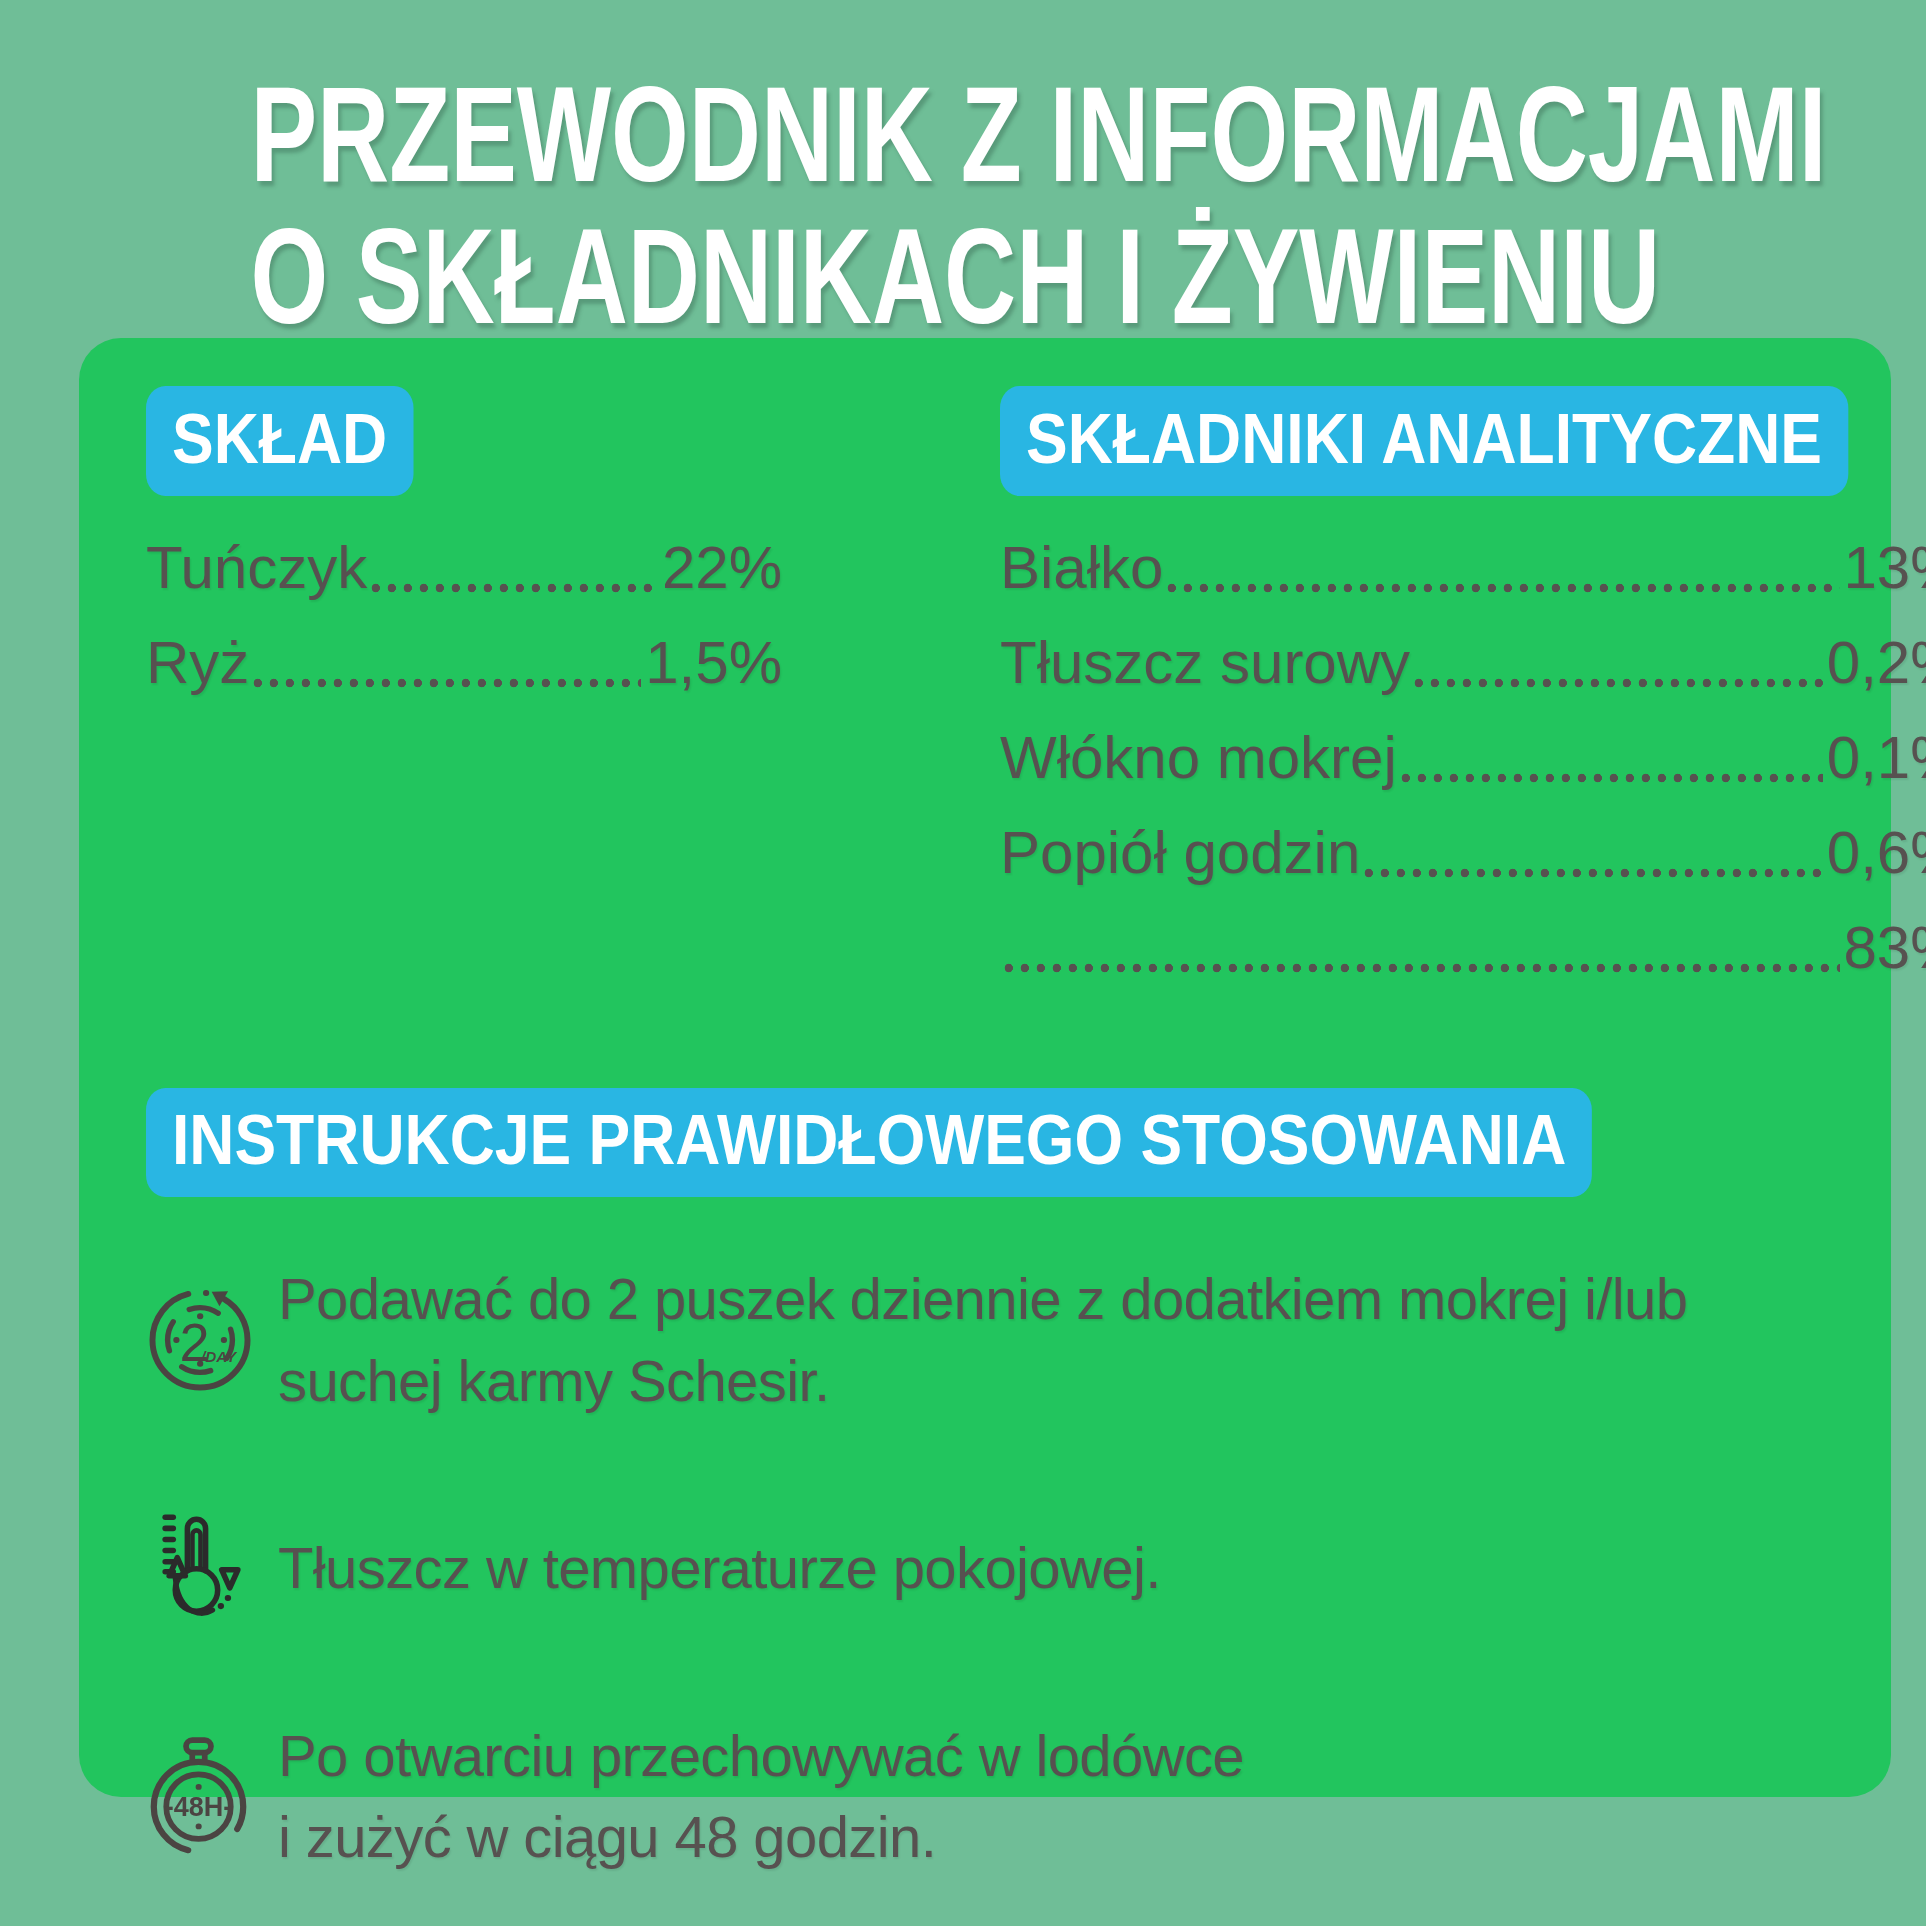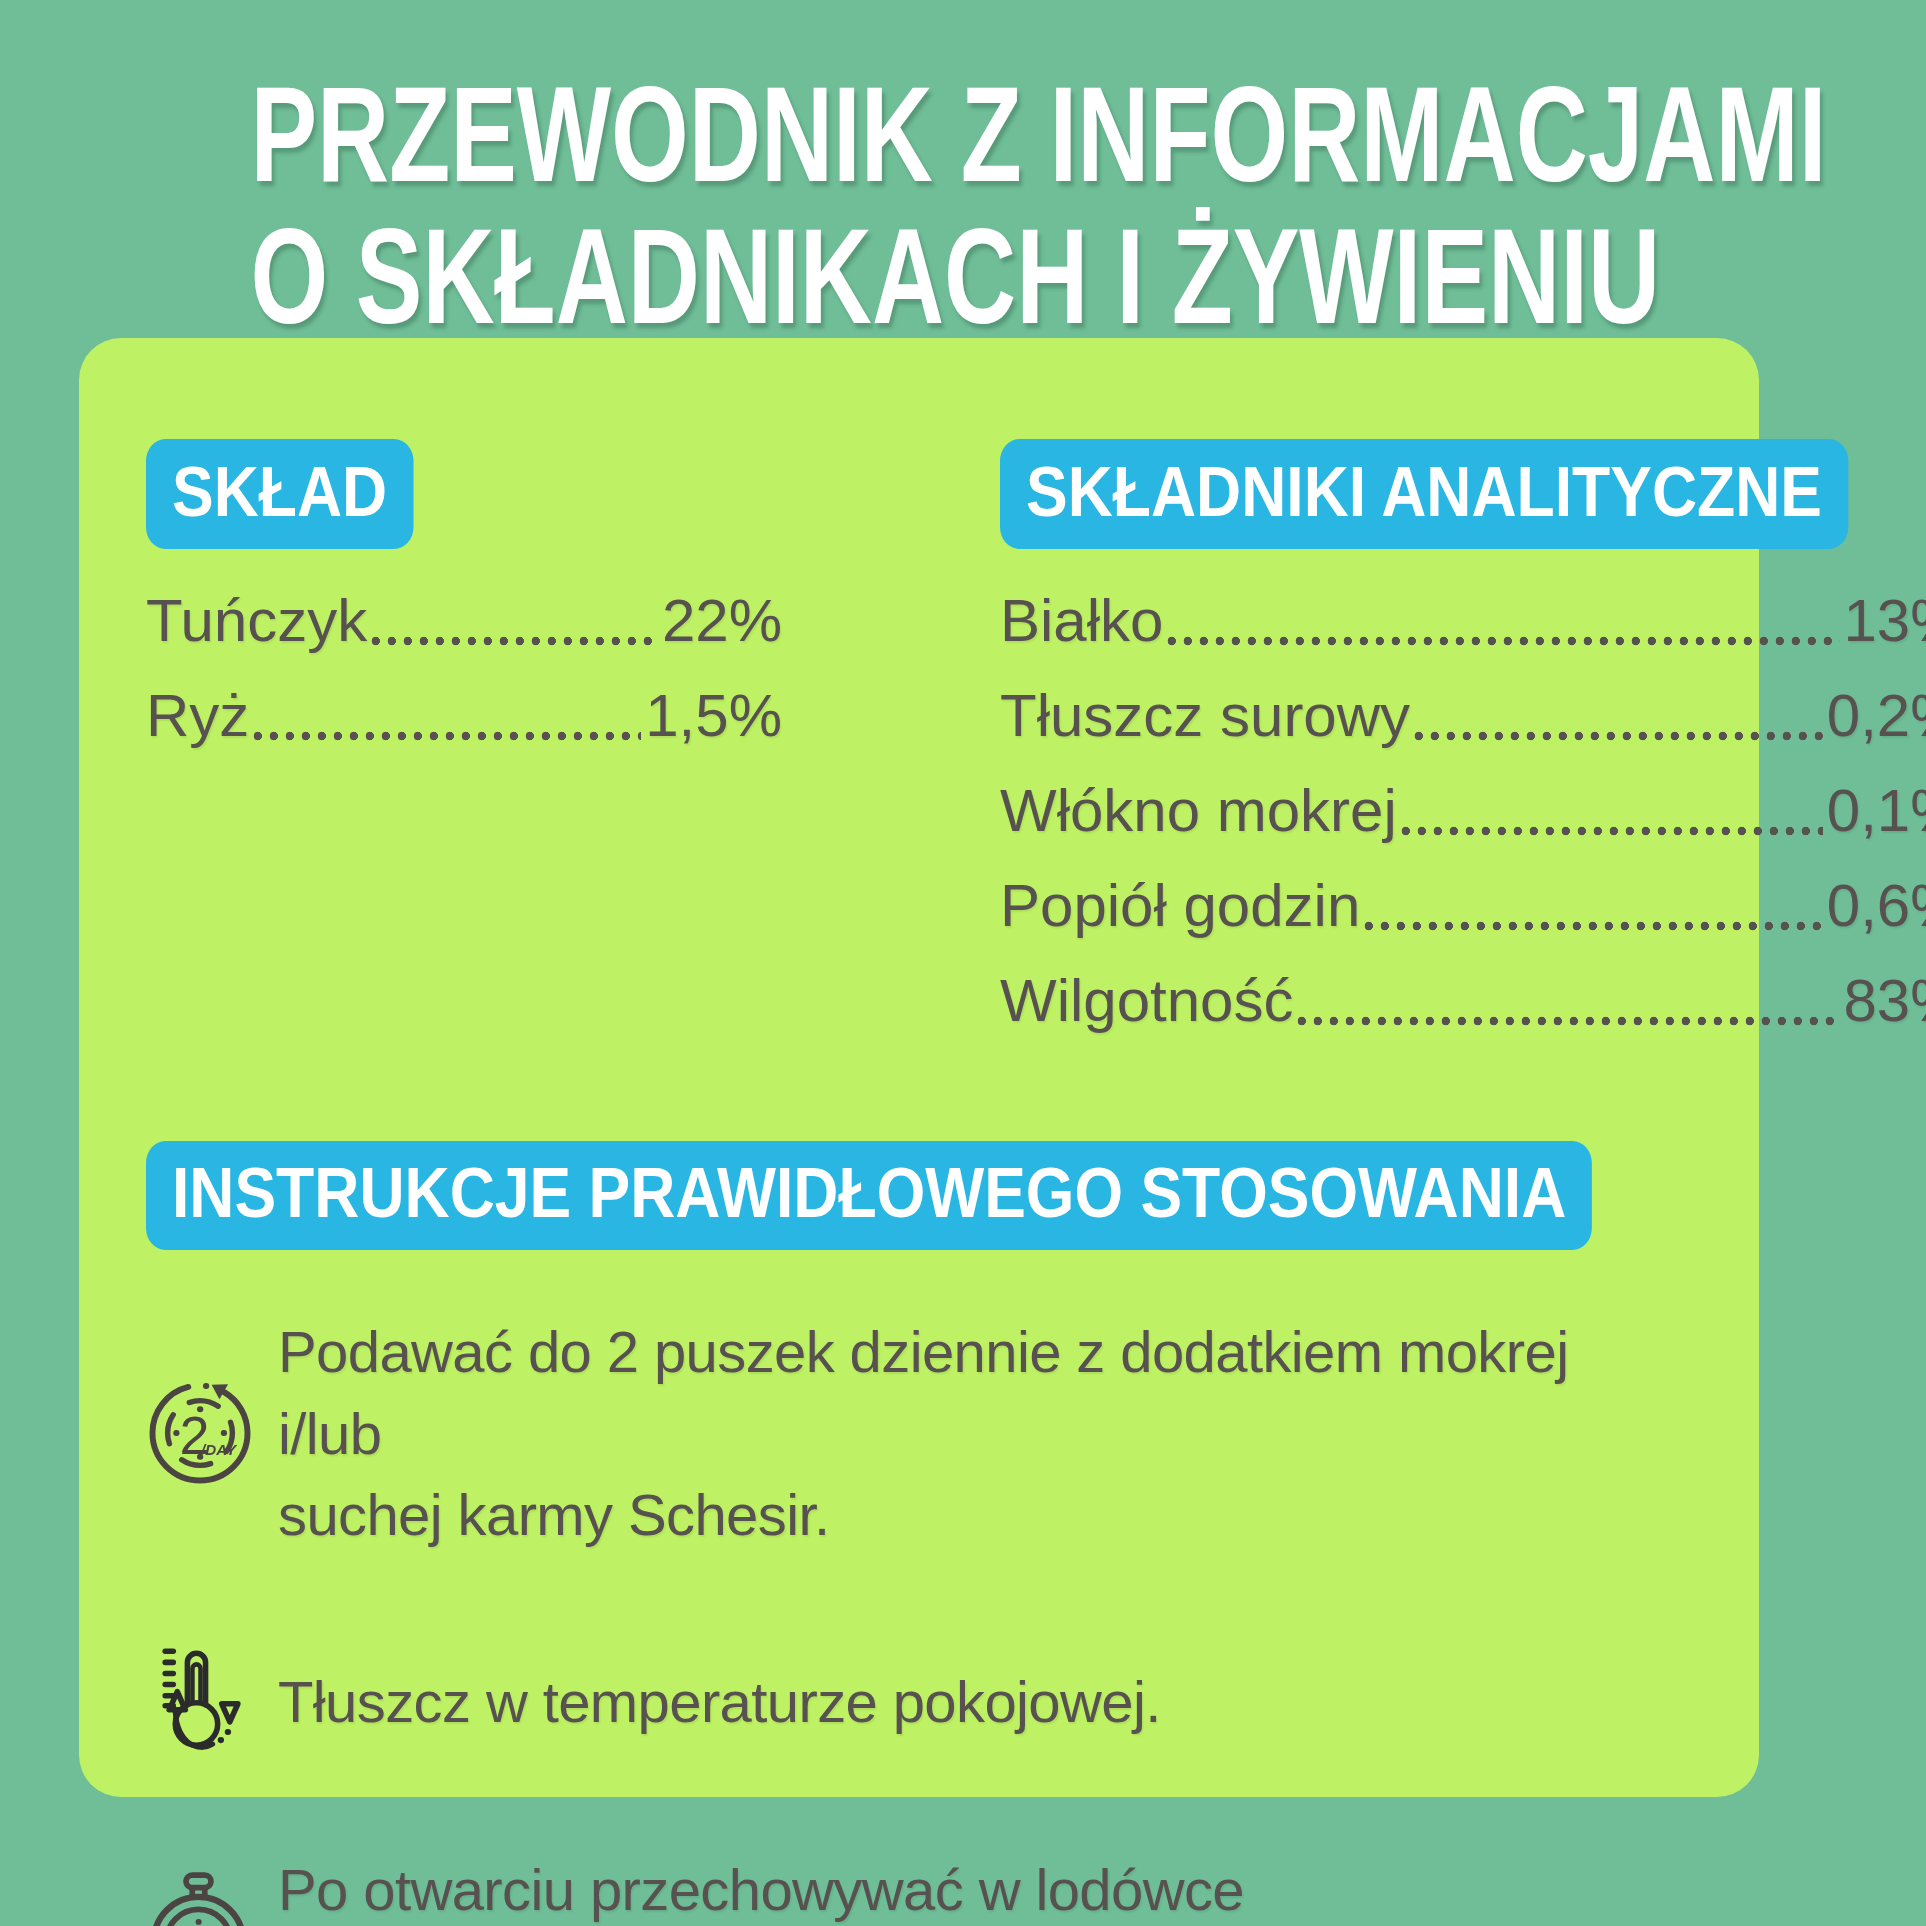--- a/index.html
+++ b/index.html
@@ -24,9 +24,9 @@
   
   .card{
     position:absolute;left:79px;top:338px;
-    width:1680px;height:1459px;box-sizing:border-box;
-    background:#bef264;border-radius:42px;
-    padding:101px 77px 0 67px;
+    width:1812px;height:1459px;box-sizing:border-box;
+    background:#22c55e;border-radius:42px;
+    padding:48px 77px 0 67px;
   }
   
   .badge{

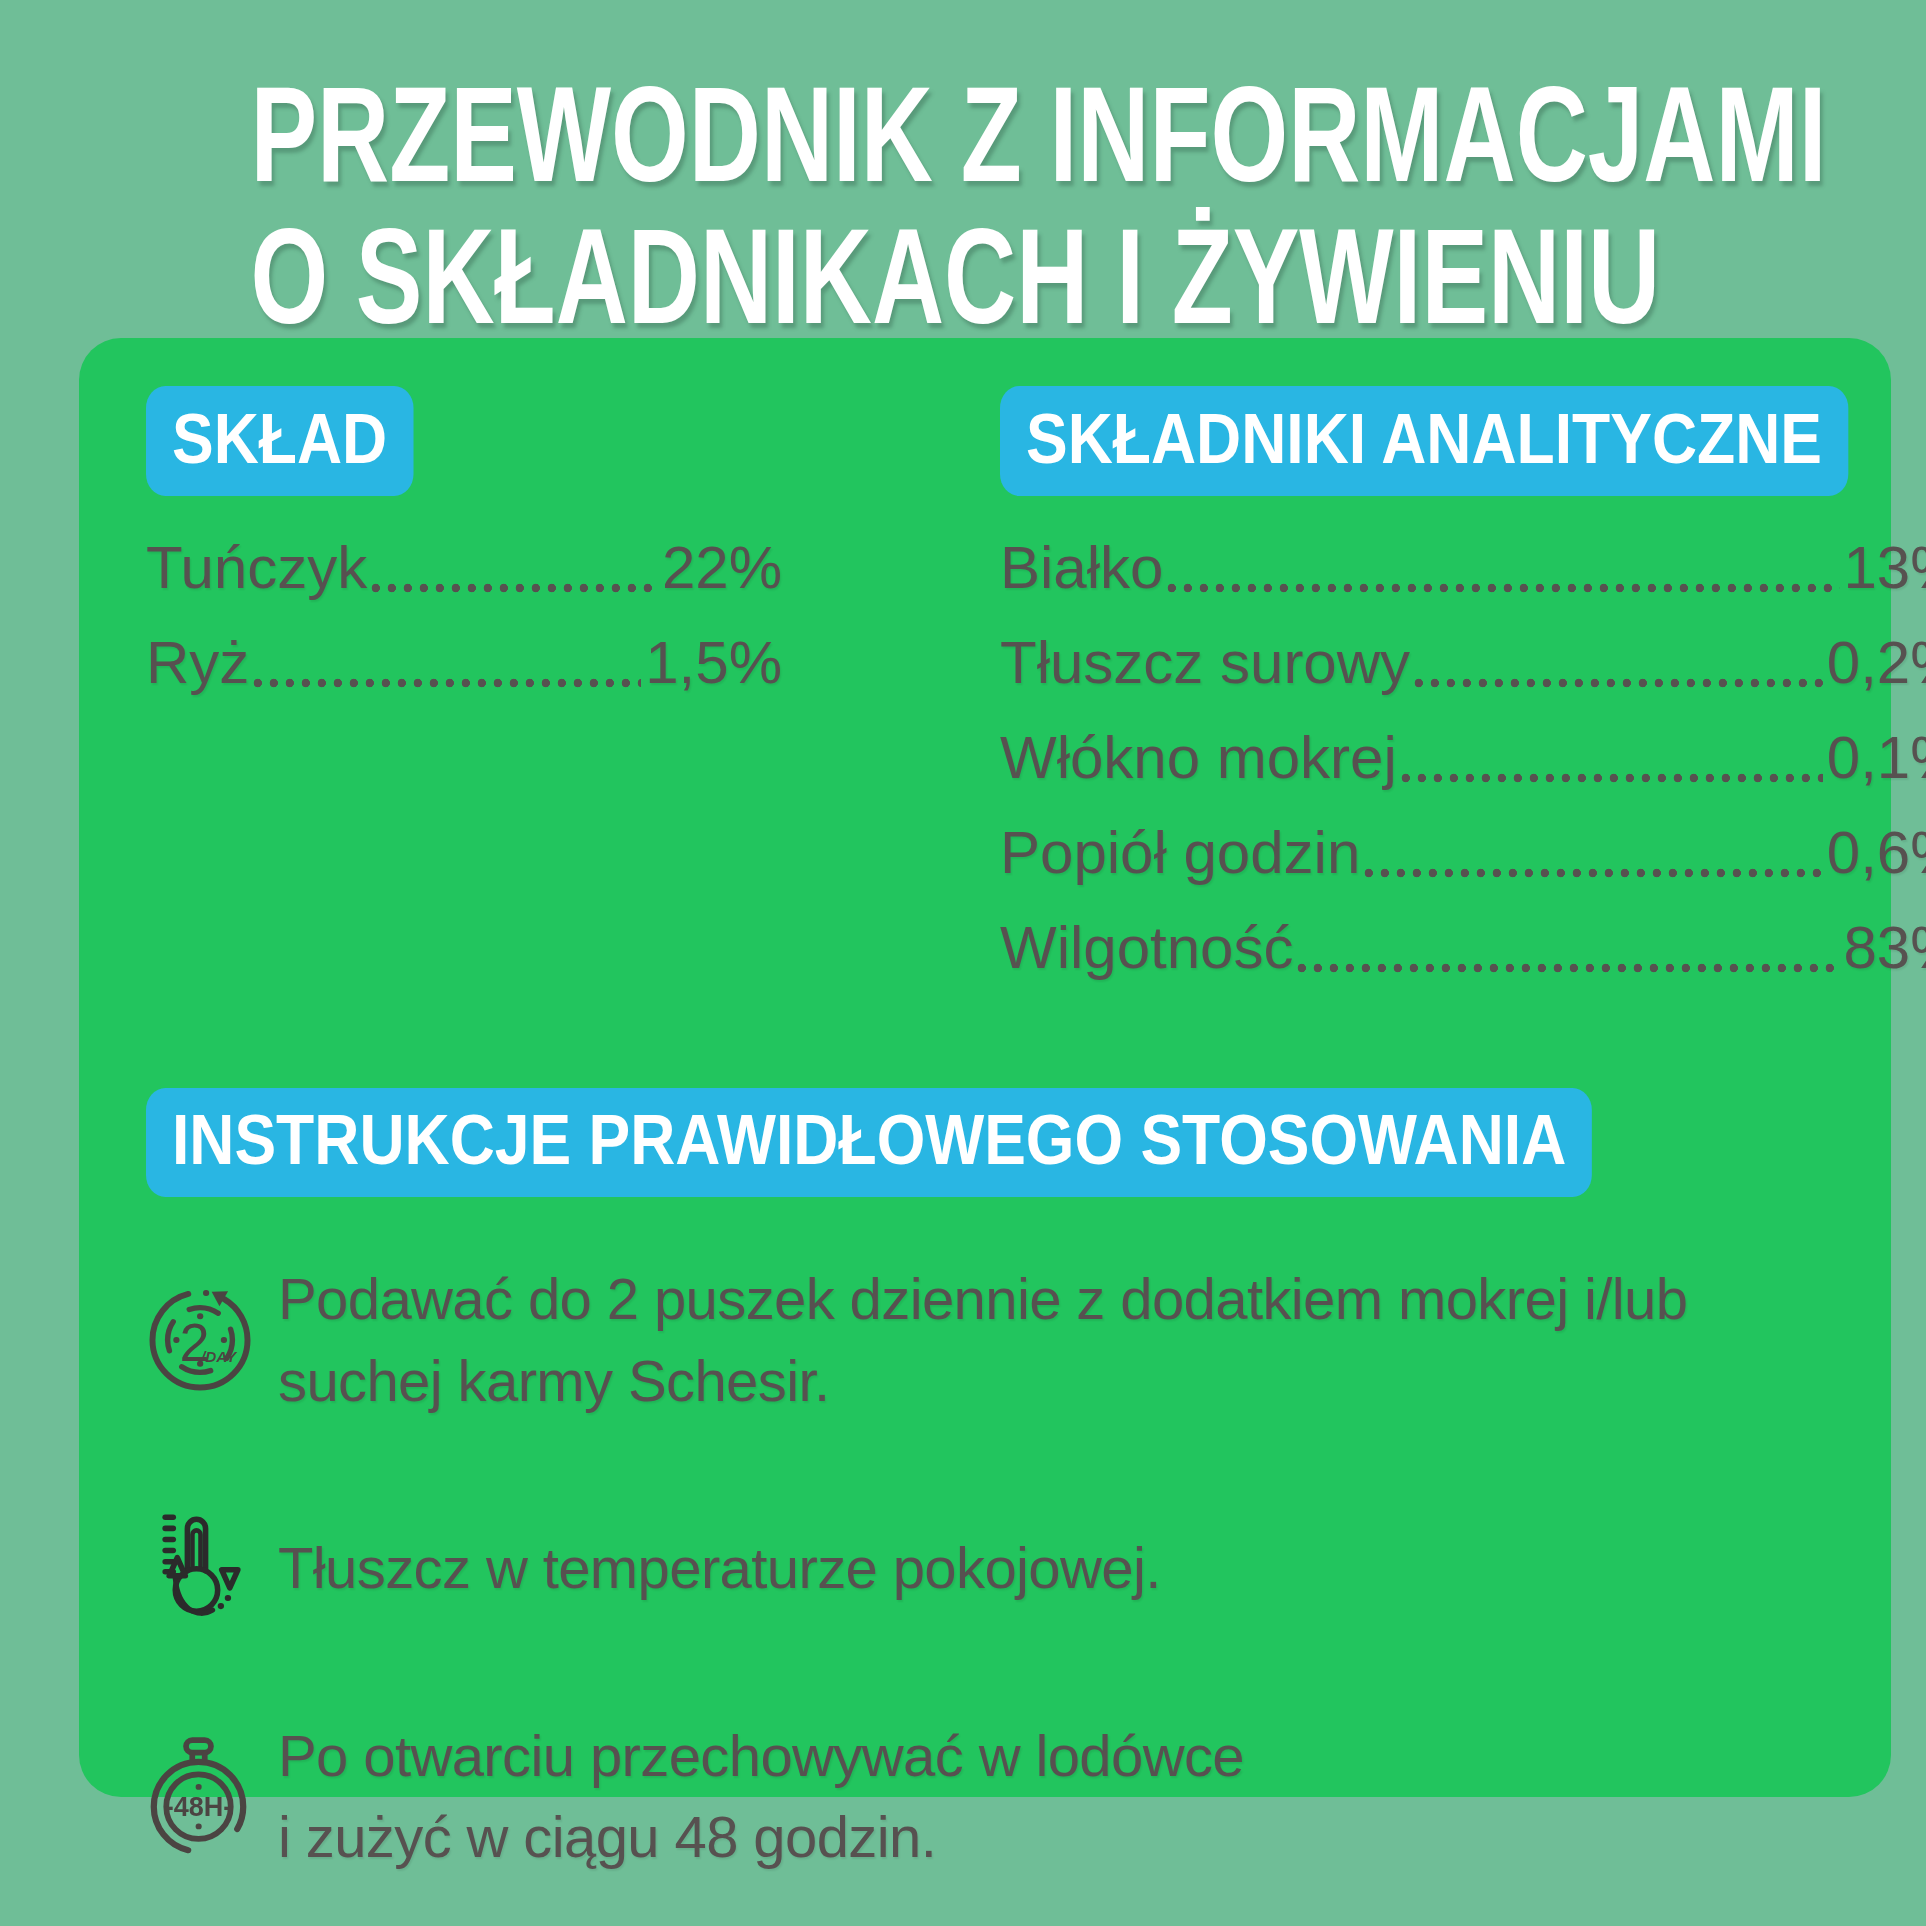--- a/index.html
+++ b/index.html
@@ -114,7 +114,6 @@
             <span class="val">0,6%</span>
           </div>
           <div class="row">
-            <span class="lbl">Wilgotność</span>
             <span class="leader"></span>
             <span class="val">83%</span>
           </div>

